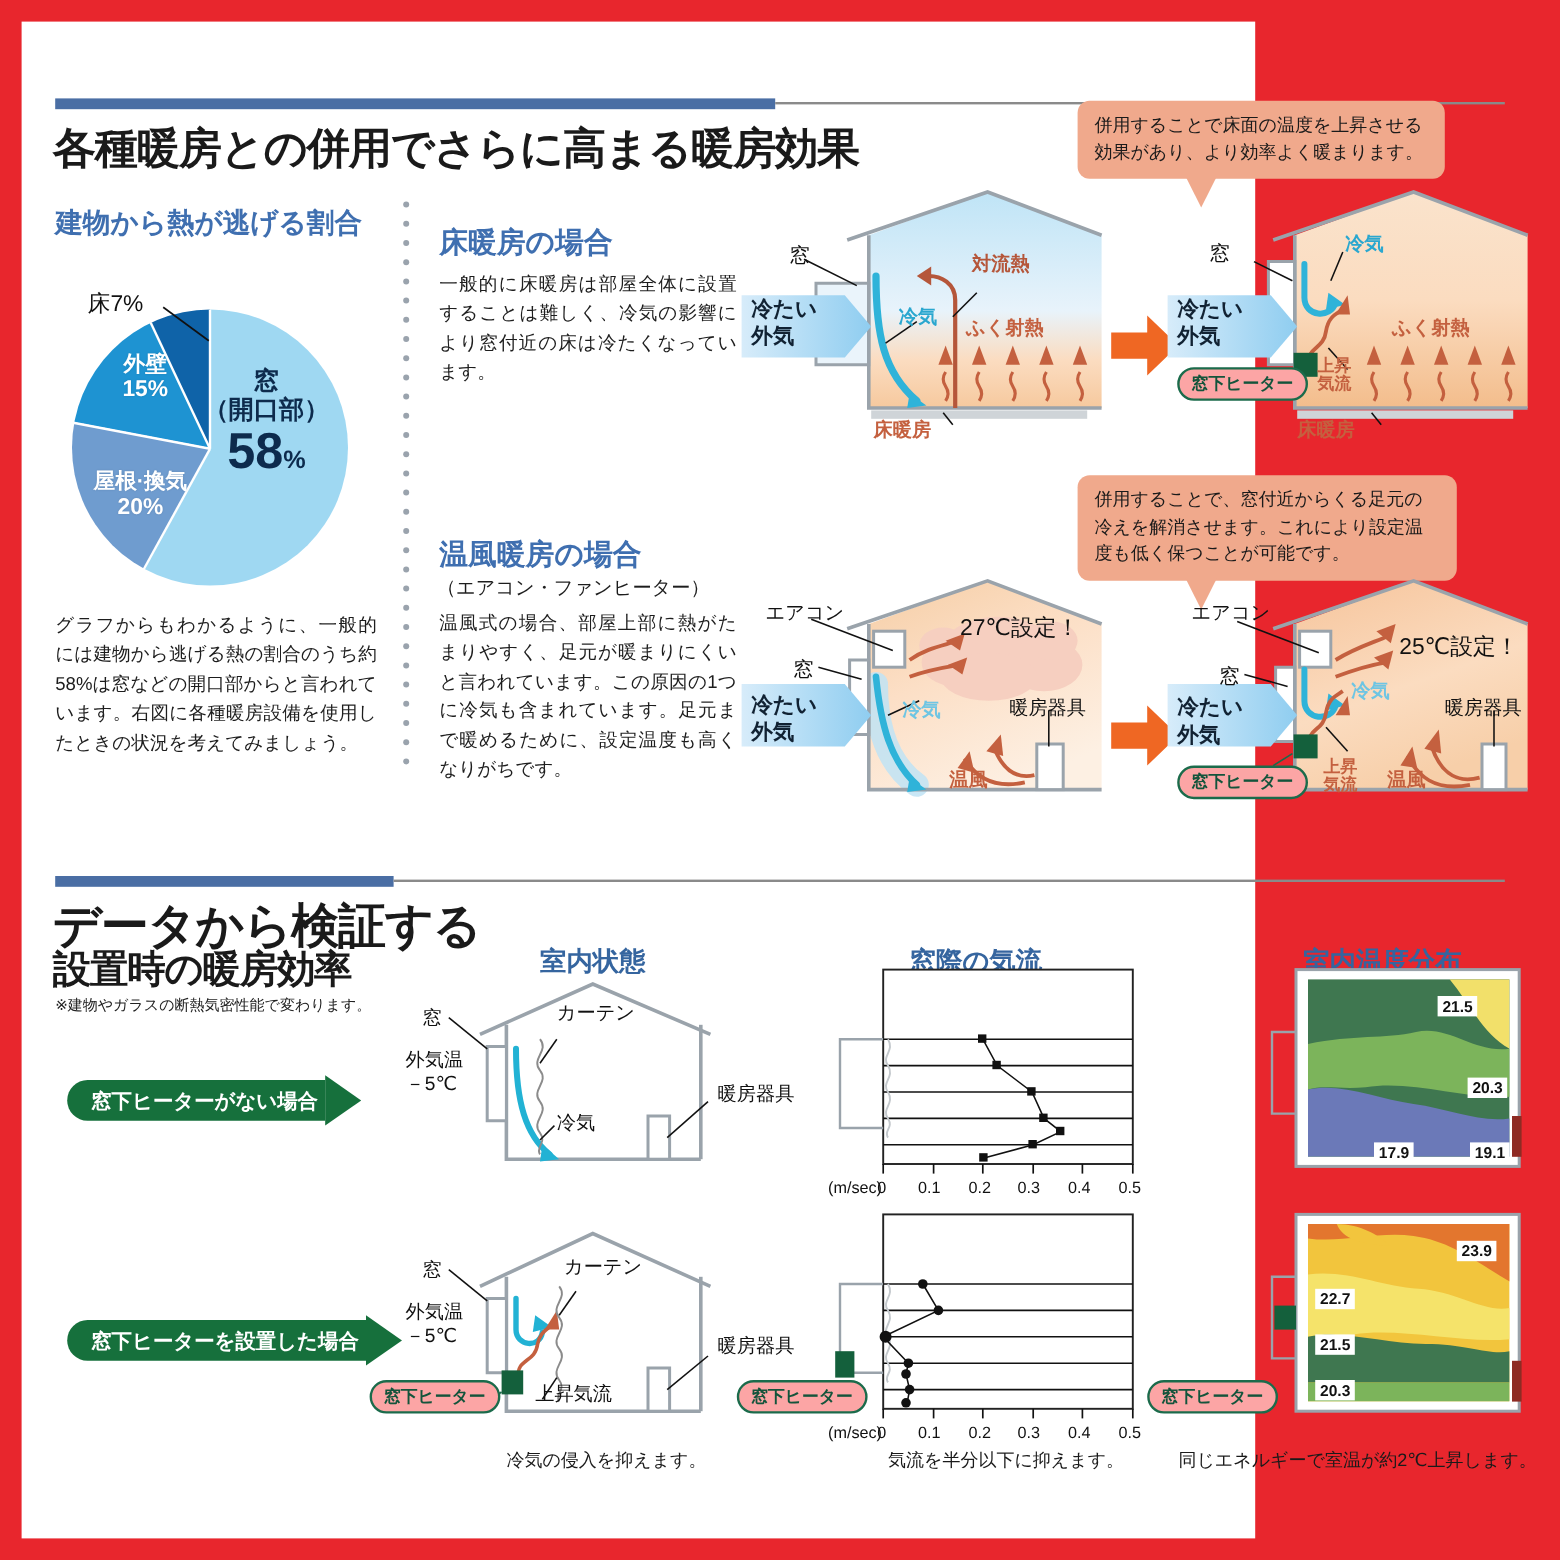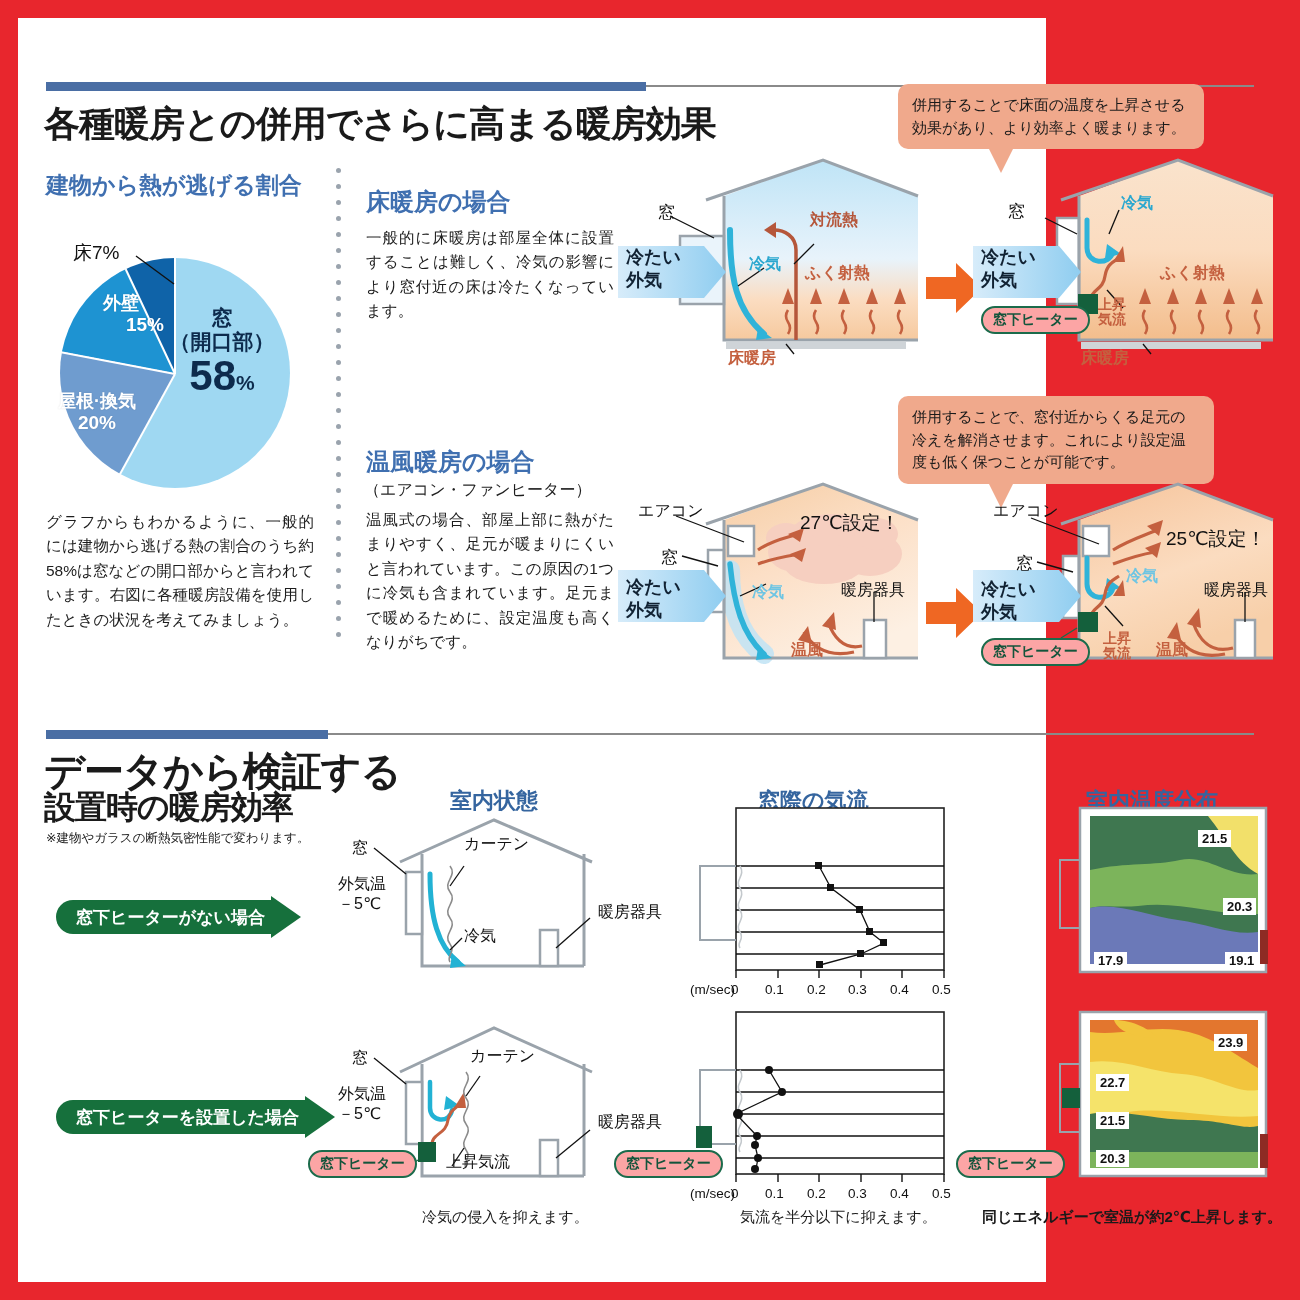--- a/index.html
+++ b/index.html
@@ -159,7 +159,7 @@
 
     <div class="pielbl" style="left:60px;top:275px;width:86px;font-size:18px;">
       <div>外壁</div>
-      <div style="font-size:19px;text-align:right;">15%</div>
+      <div style="font-size:19px;">15%</div>
     </div>
 
     <div class="lbl" style="left:55px;top:222px;font-size:19px;color:#111;">床7%</div>

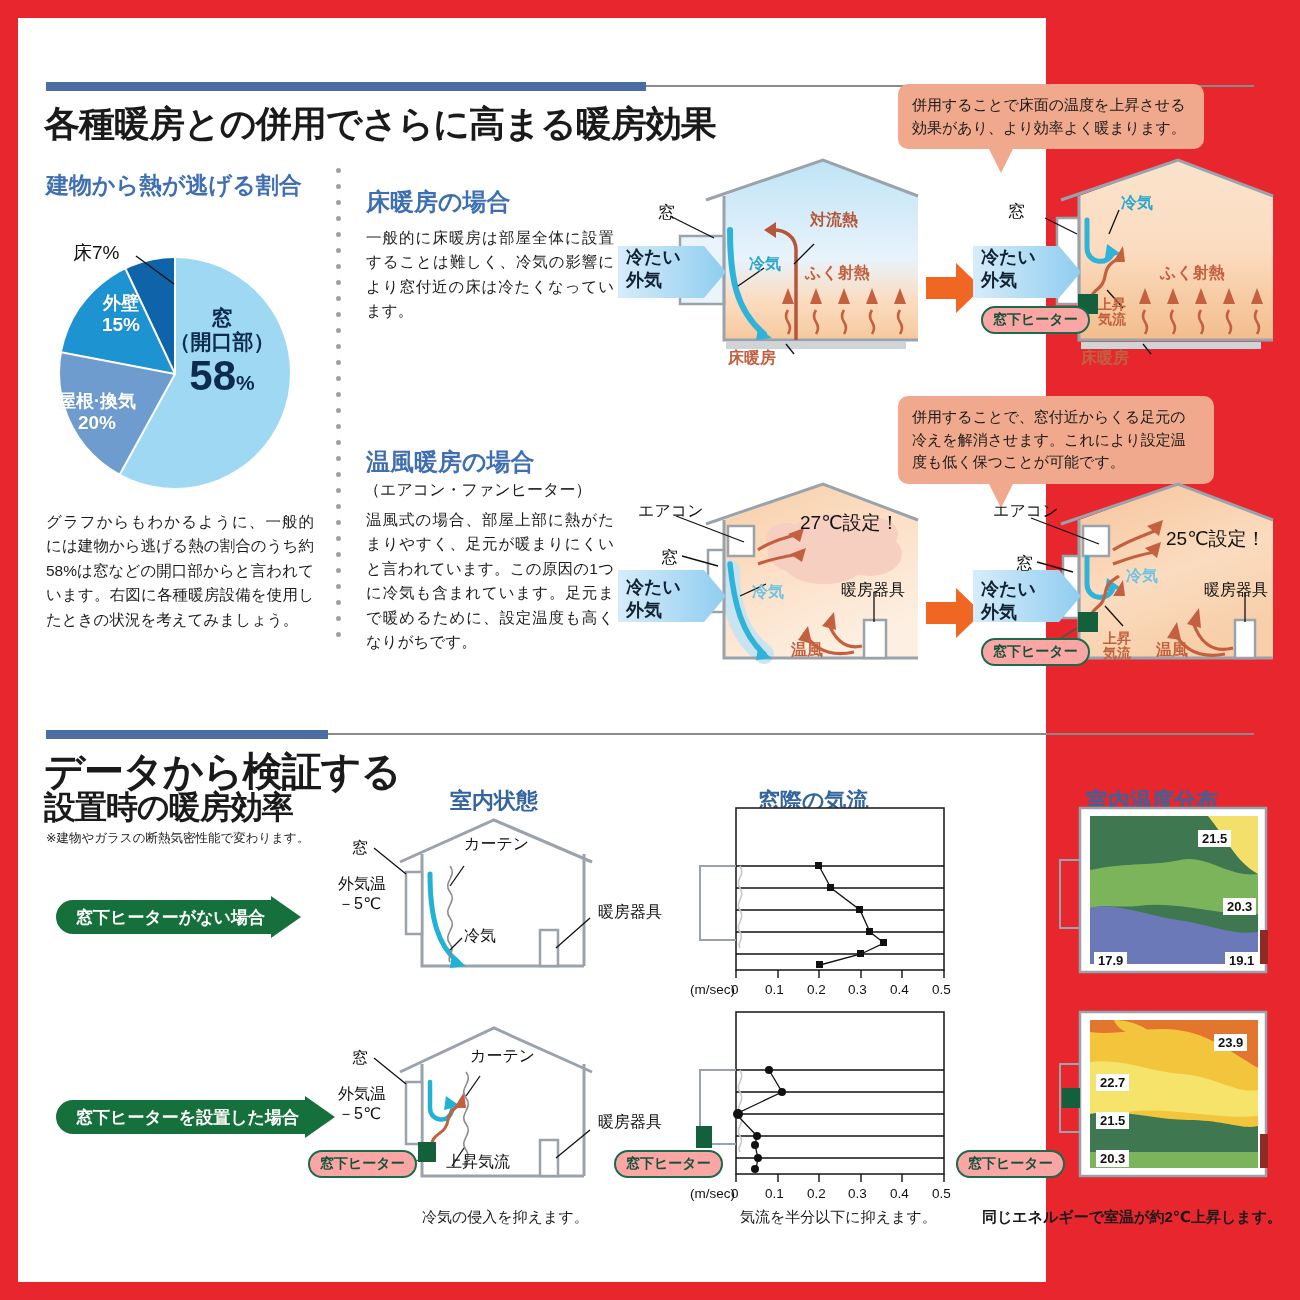--- a/index.html
+++ b/index.html
@@ -152,7 +152,7 @@
       </div>
     </div>
 
-    <div class="pielbl" style="left:28px;top:373px;width:102px;font-size:18px;text-align:center;">
+    <div class="pielbl" style="left:48px;top:373px;width:102px;font-size:18px;text-align:center;">
       <div>屋根·換気</div>
       <div style="font-size:19px;">20%</div>
     </div>

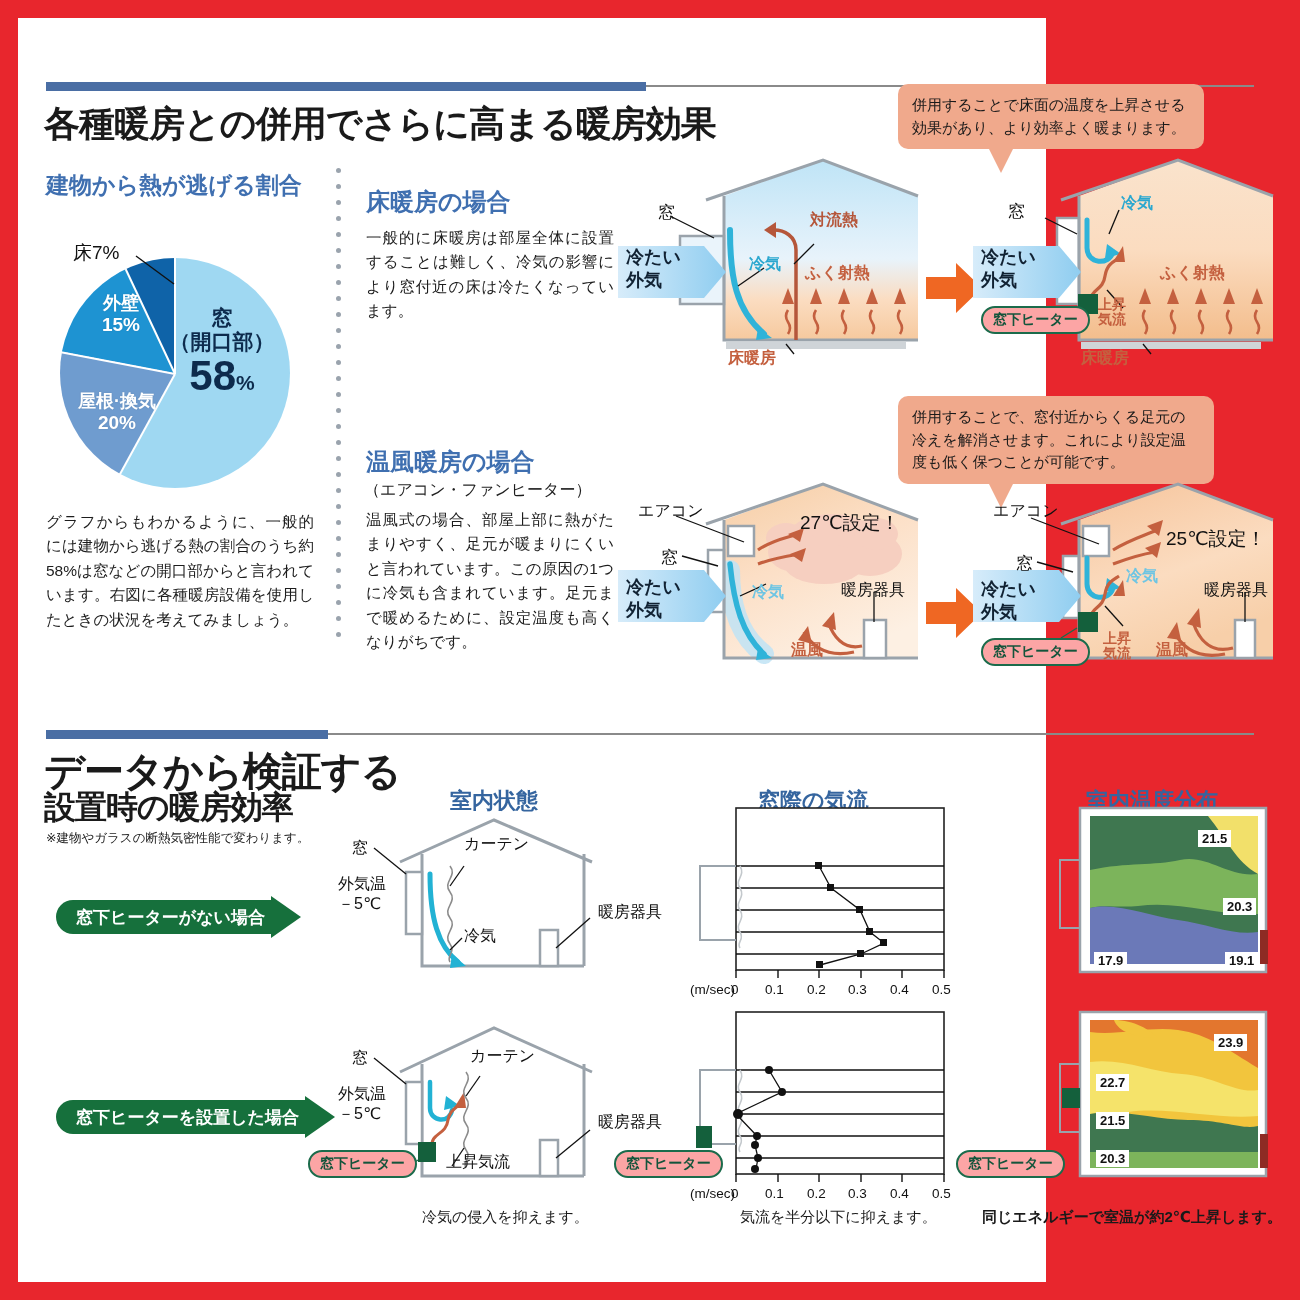--- a/index.html
+++ b/index.html
@@ -596,7 +596,7 @@
     </div>
     <div class="tval" style="left:1180px;top:122px;">21.5</div>
     <div class="tval" style="left:1205px;top:190px;">20.3</div>
-    <div class="tval" style="left:1076px;top:244px;">17.9</div>
+    <div class="tval" style="left:1127px;top:244px;">17.9</div>
     <div class="tval" style="left:1207px;top:244px;">19.1</div>
 
     <div class="svgbox" style="left:1040px;top:300px;">

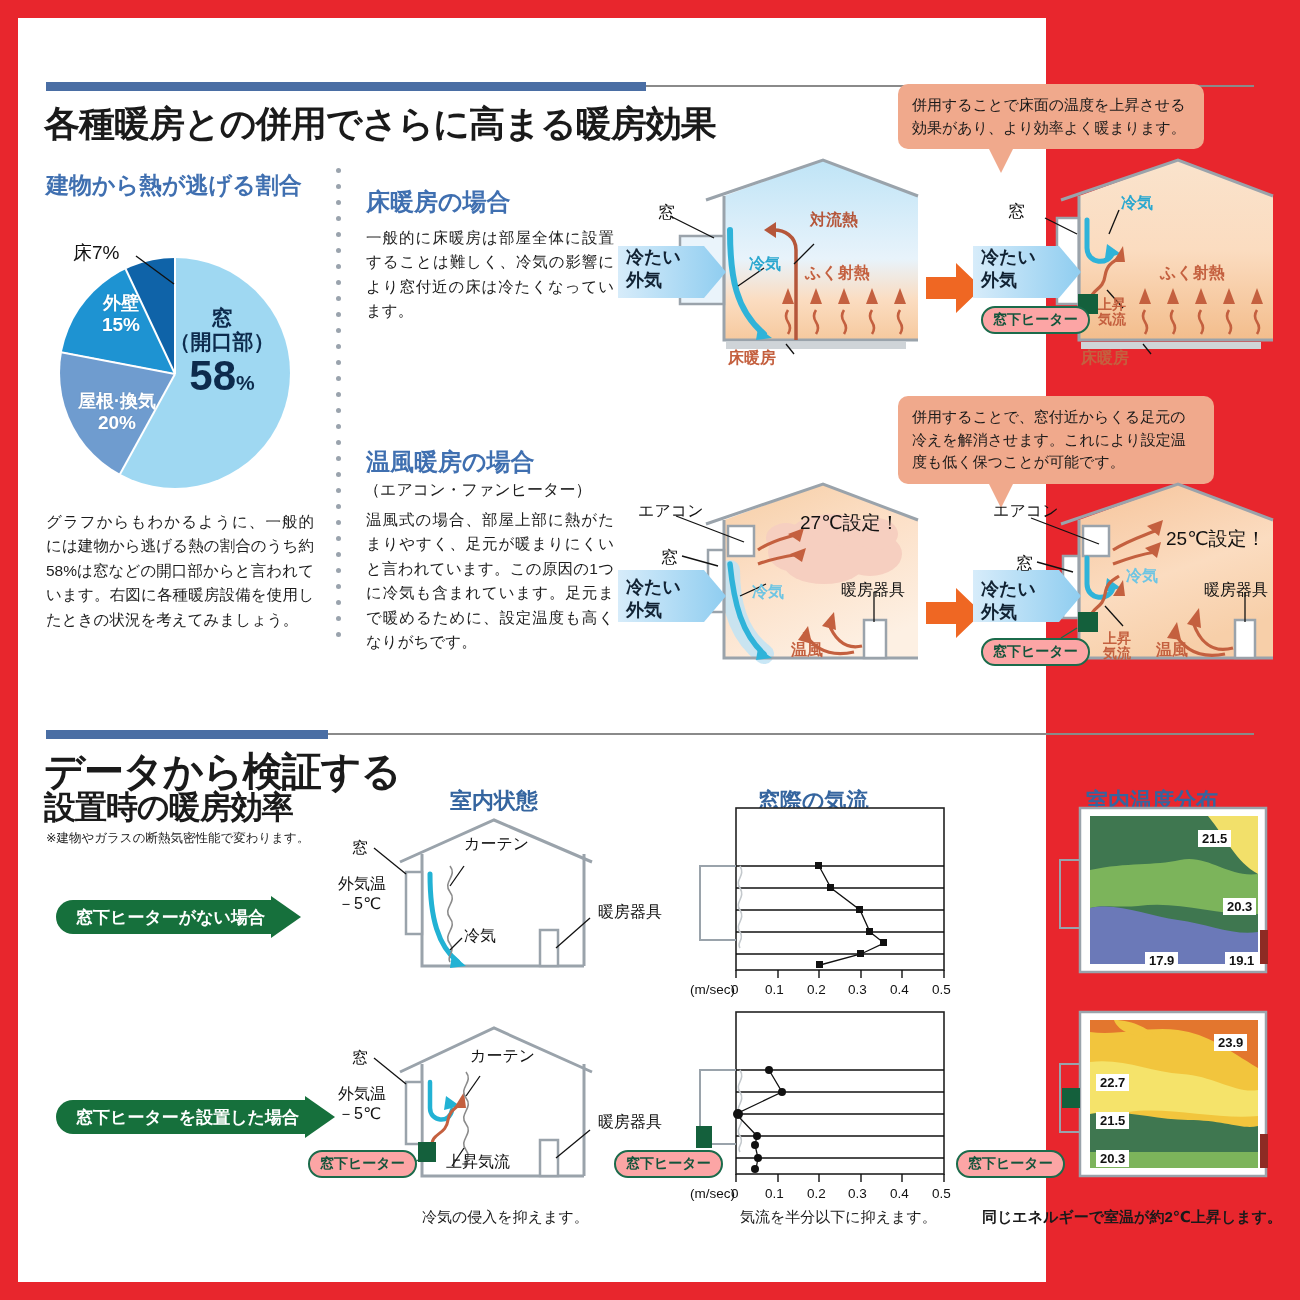--- a/index.html
+++ b/index.html
@@ -623,7 +623,7 @@
     <div class="tval" style="left:1078px;top:404px;">21.5</div>
     <div class="tval" style="left:1078px;top:442px;">20.3</div>
     <div class="pill" style="left:938px;top:442px;">窓下ヒーター</div>
-    <div class="capt" style="left:964px;top:500px;font-weight:bold;">同じエネルギーで室温が約2℃上昇します。</div>
+    <div class="capt" style="left:964px;top:500px;">同じエネルギーで室温が約2℃上昇します。</div>
   </div>
 </div>
 

